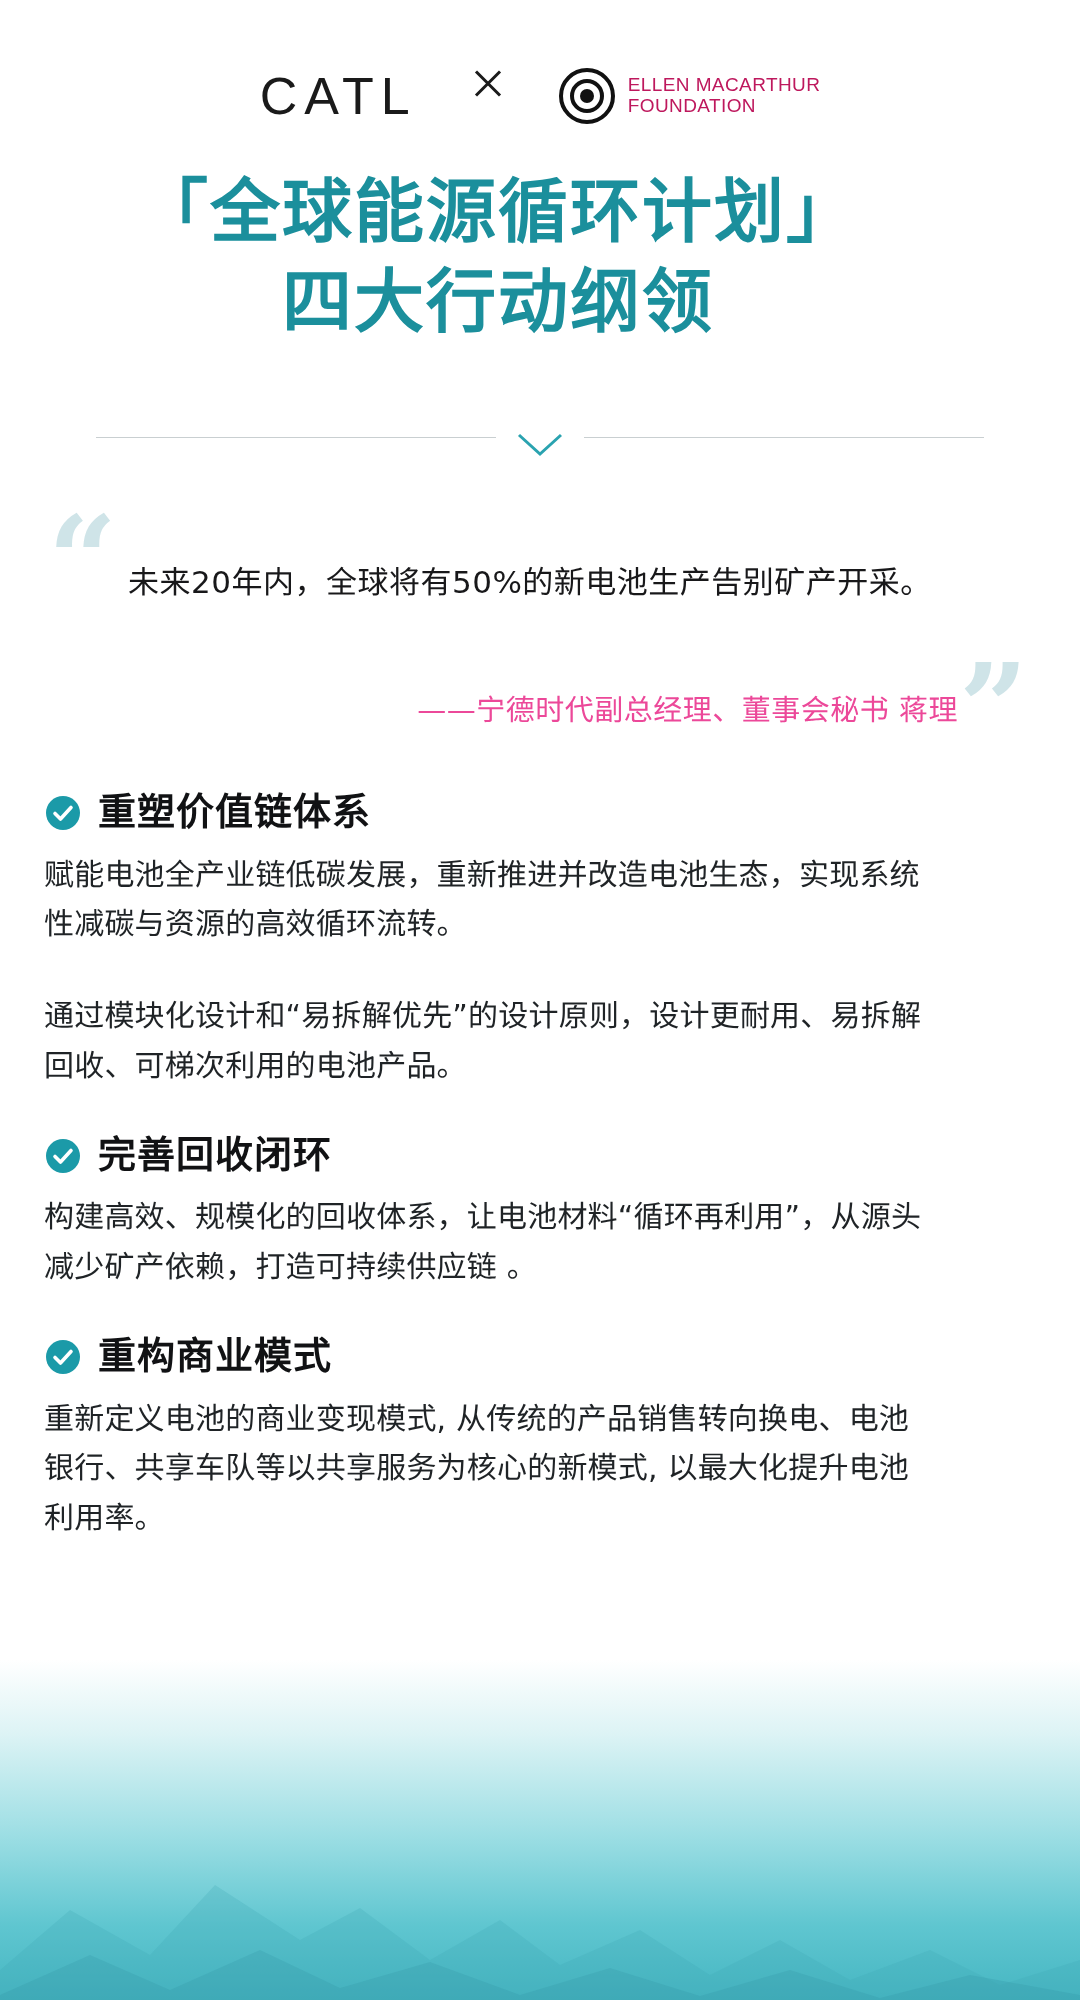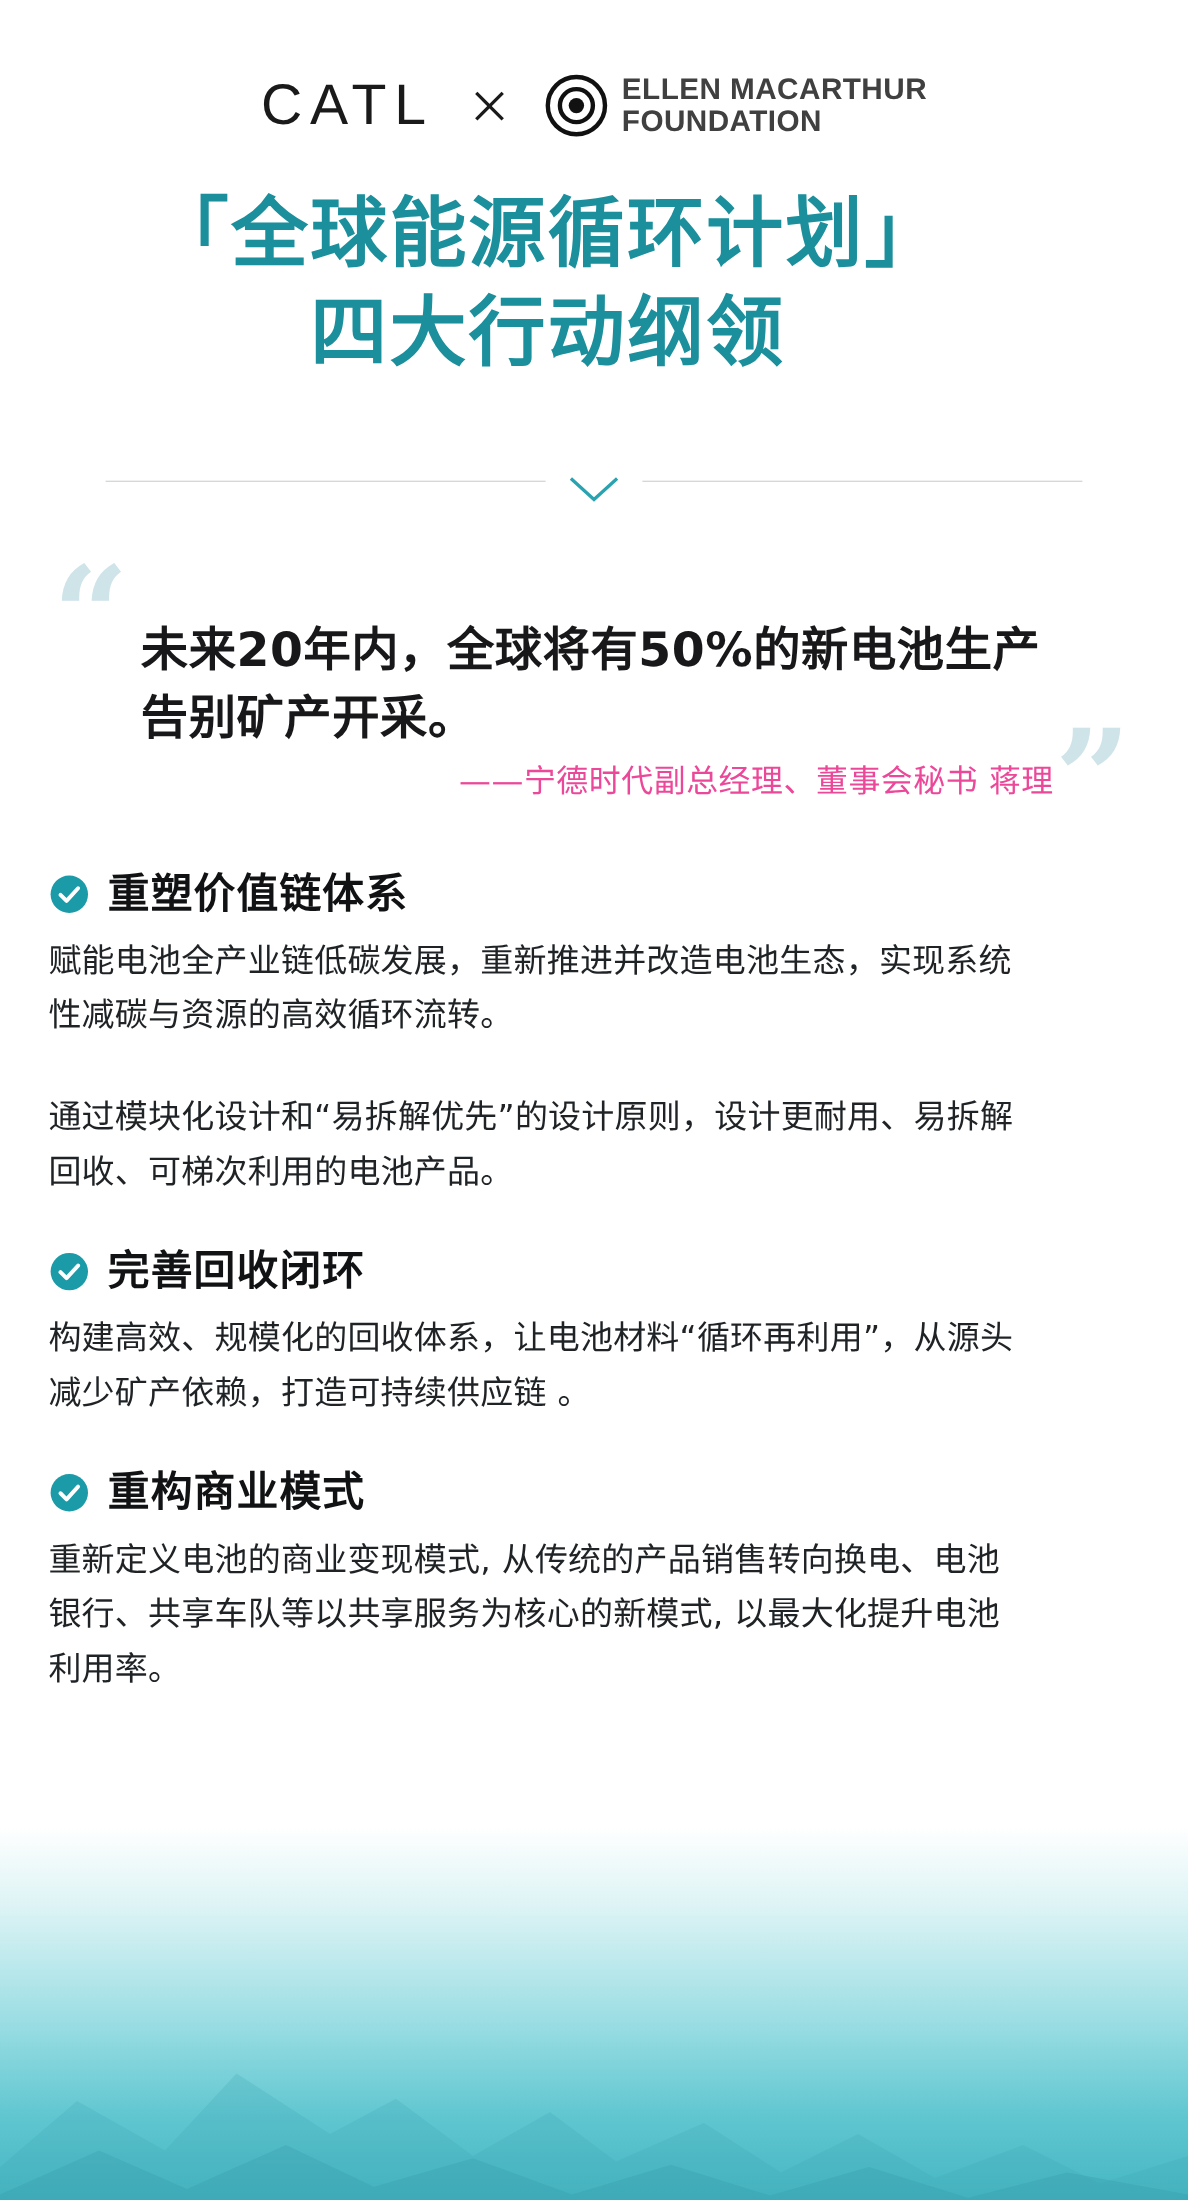--- a/index.html
+++ b/index.html
@@ -54,9 +54,8 @@
     left: 0;
     width: 1080px;
     display: flex;
-    align-items: center;
     justify-content: center;
-    gap: 34px;
+    gap: 54px;
     z-index: 5;
   }
   .catl-logo {

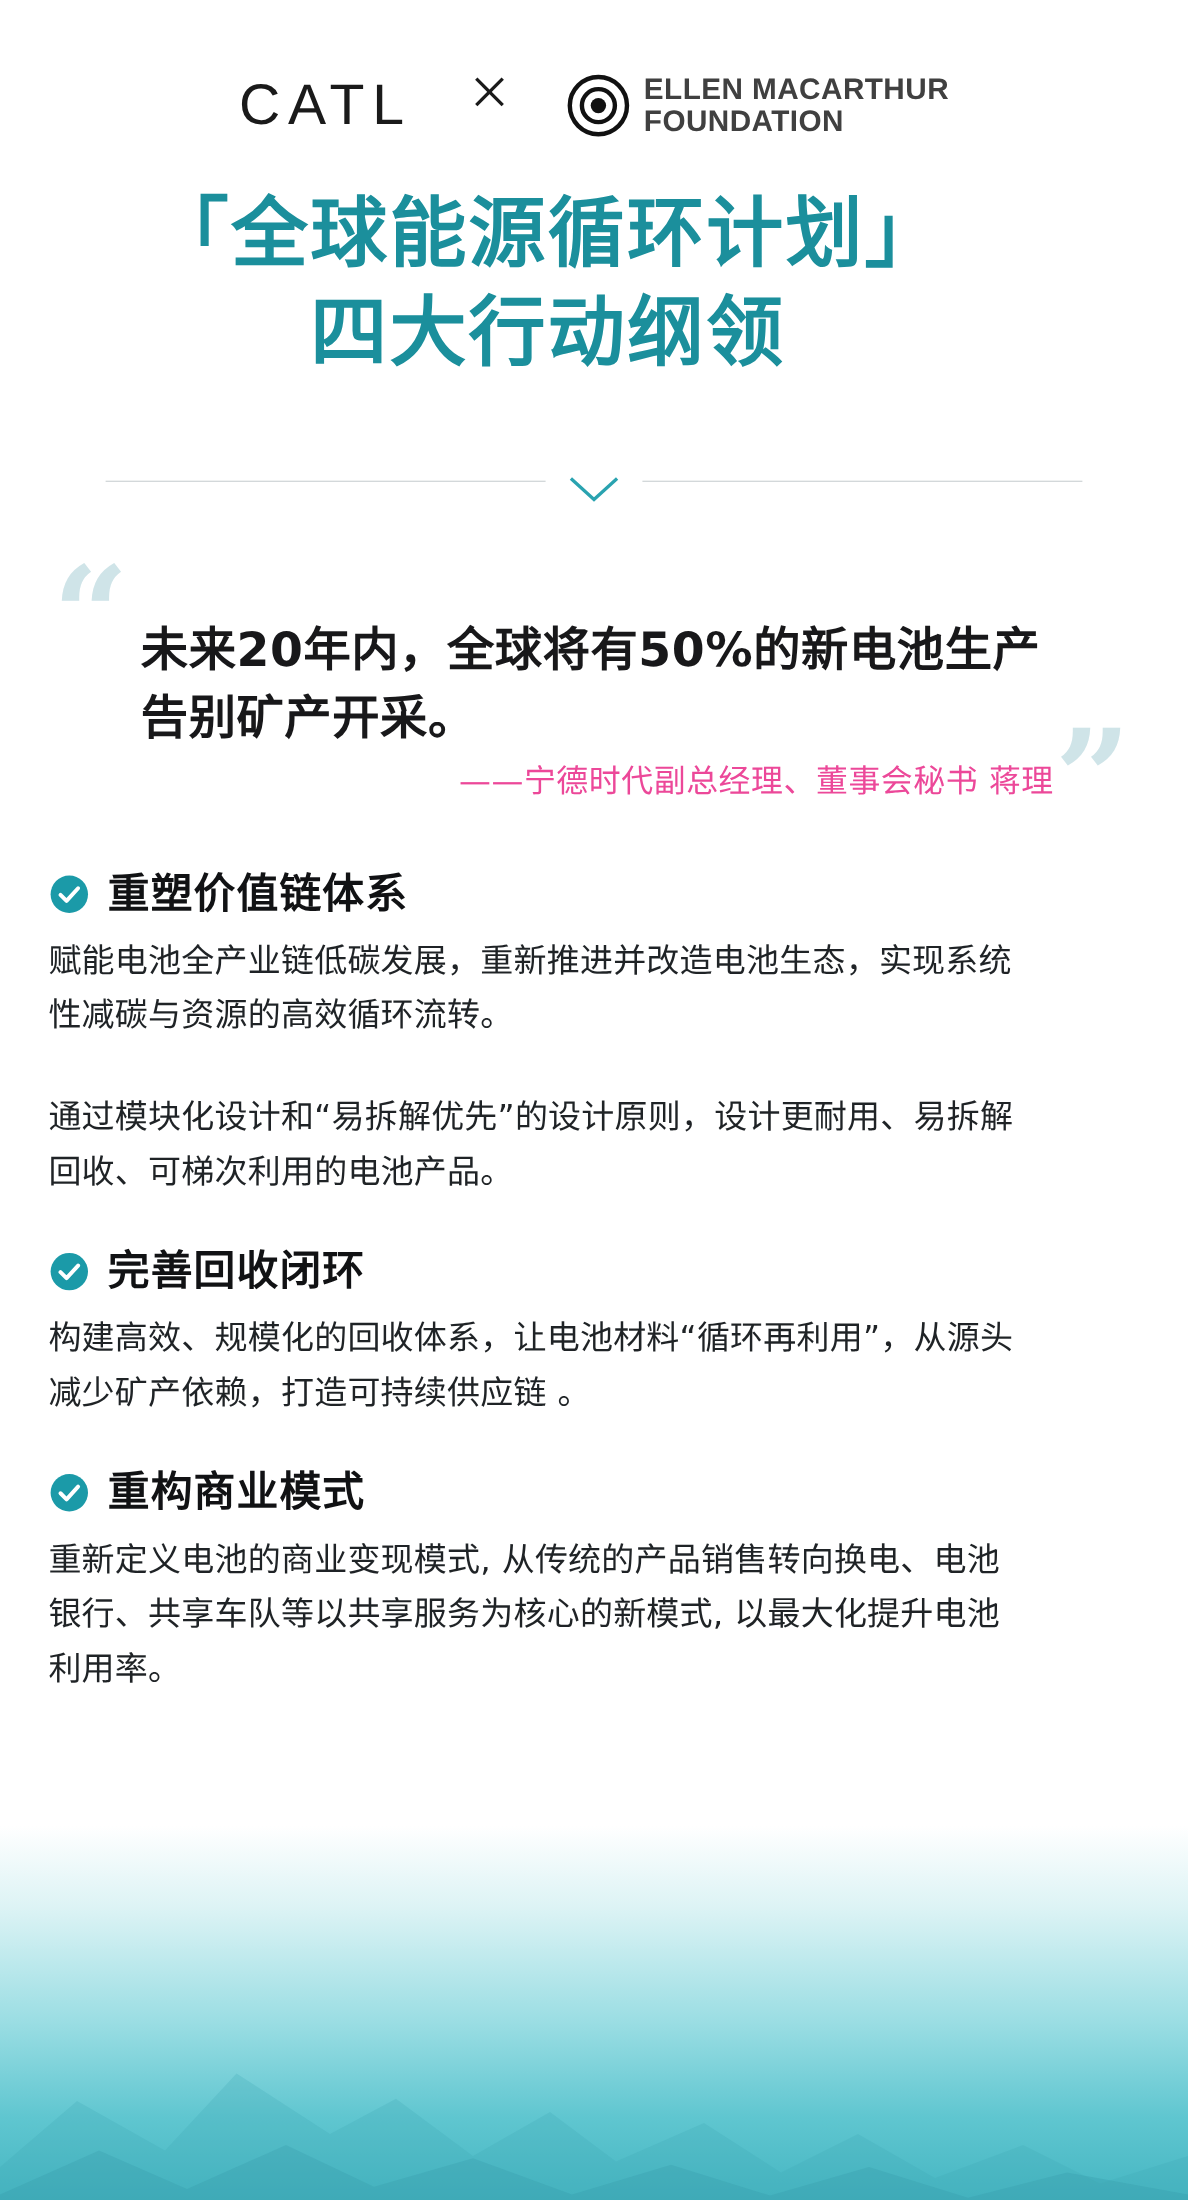--- a/index.html
+++ b/index.html
@@ -110,9 +110,9 @@
   }
   .emf-text {
     line-height: 1.08;
-    color: #404040;
-    font-weight: 700;
-    font-size: 27px;
+    color: #be185d;
+    font-weight: 400;
+    font-size: 19px;
     letter-spacing: 0.4px;
   }
 

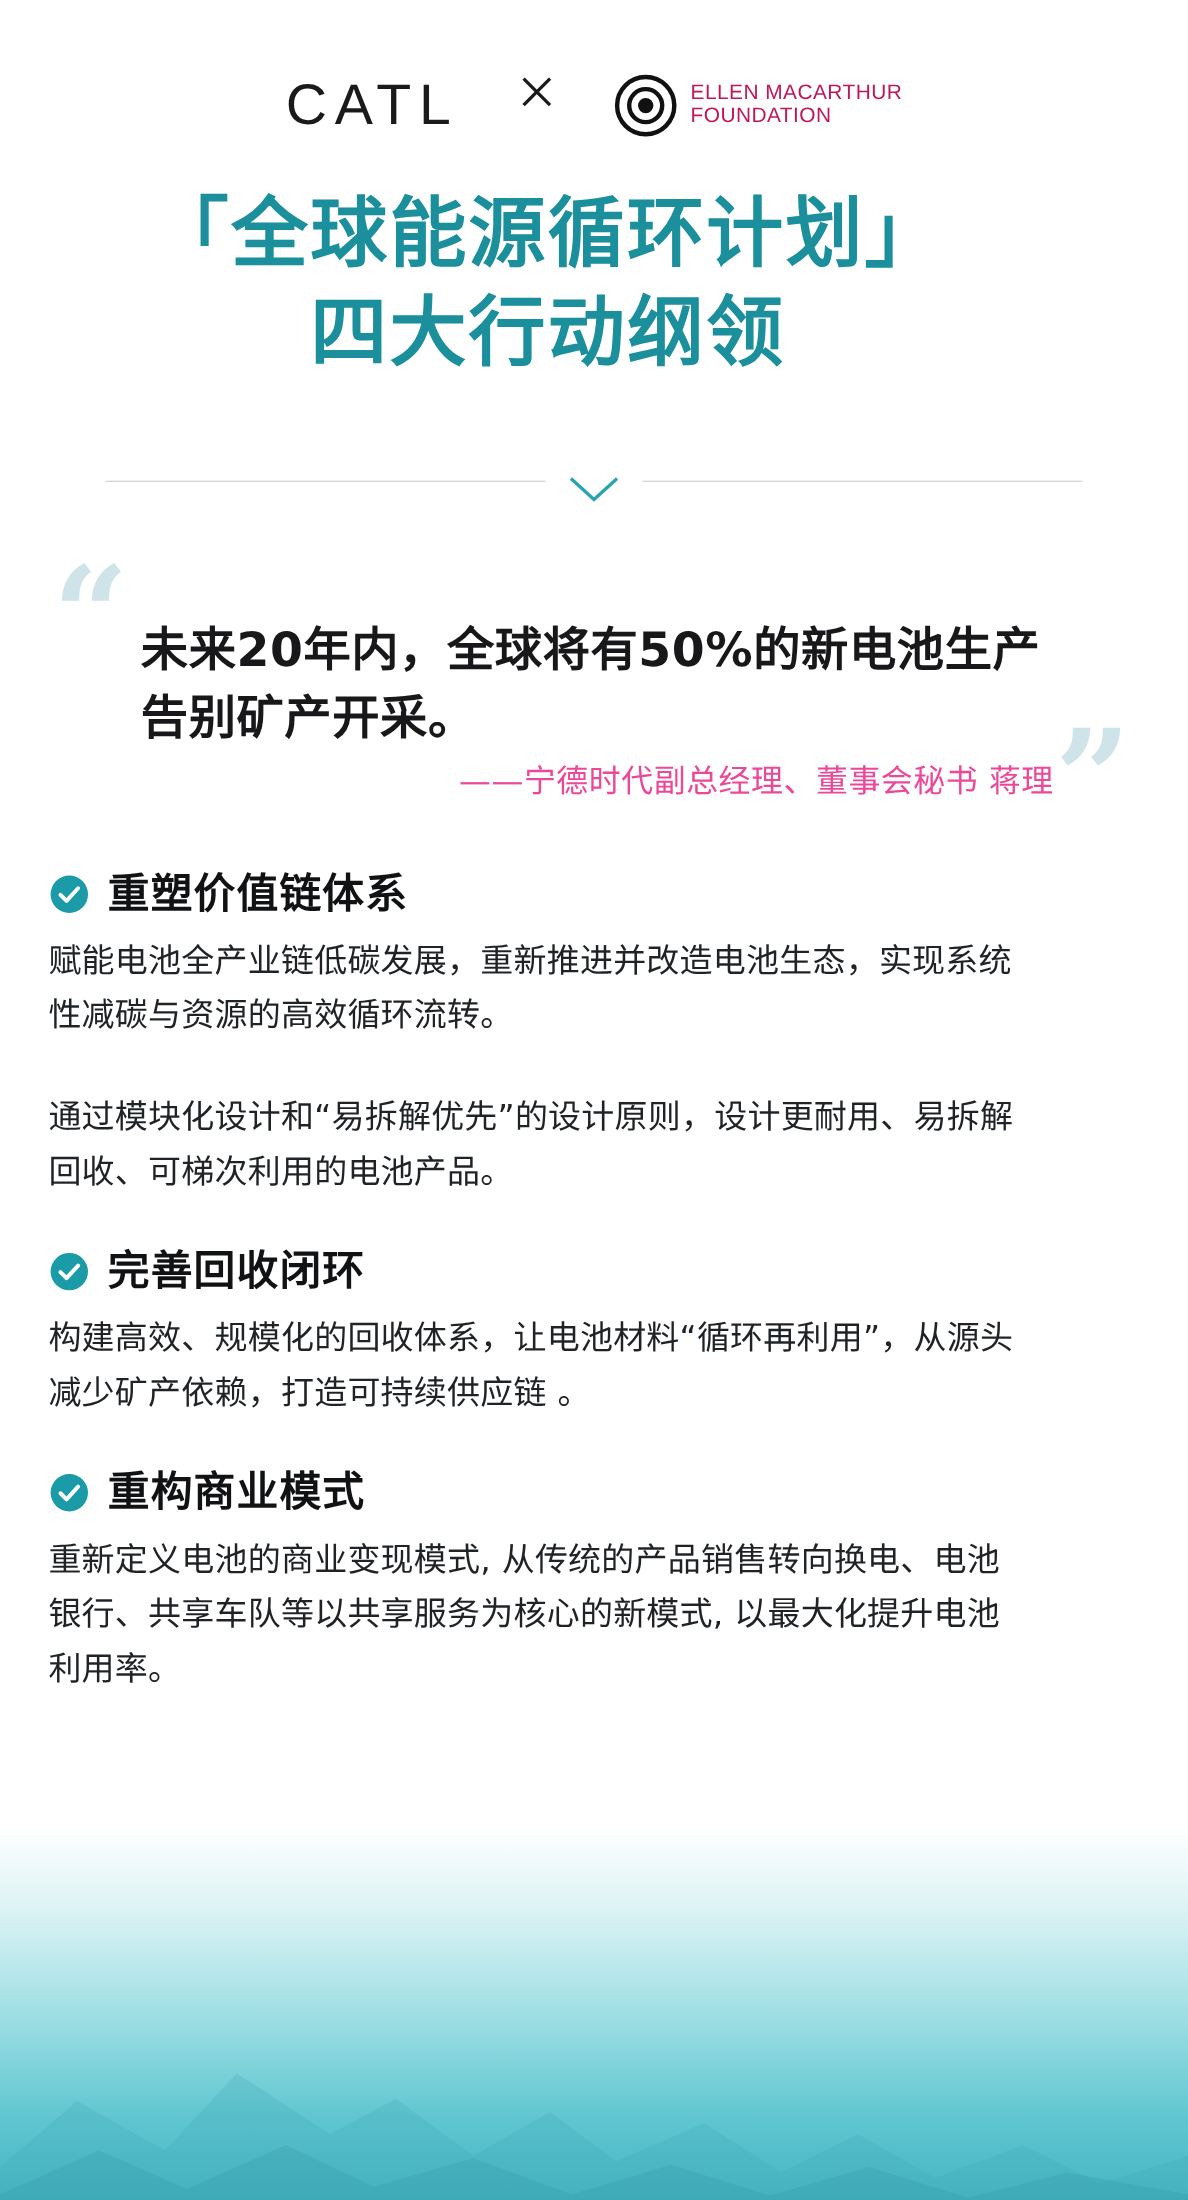--- a/index.html
+++ b/index.html
@@ -193,8 +193,8 @@
     top: 60px;
     width: 840px;
     font-family: "DejaVu Sans", "Liberation Sans", sans-serif;
-    font-weight: 700;
-    font-size: 43px;
+    font-weight: 400;
+    font-size: 31px;
     line-height: 1.45;
     color: #18181a;
     letter-spacing: 0.5px;

